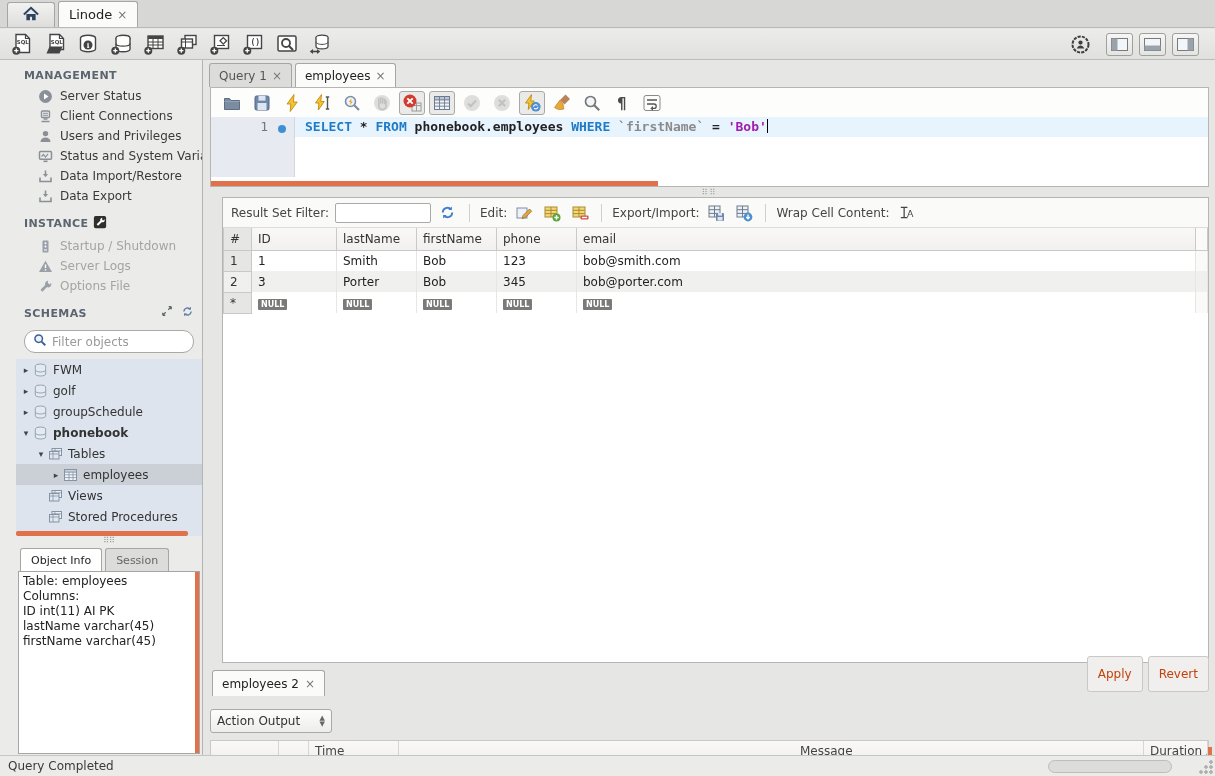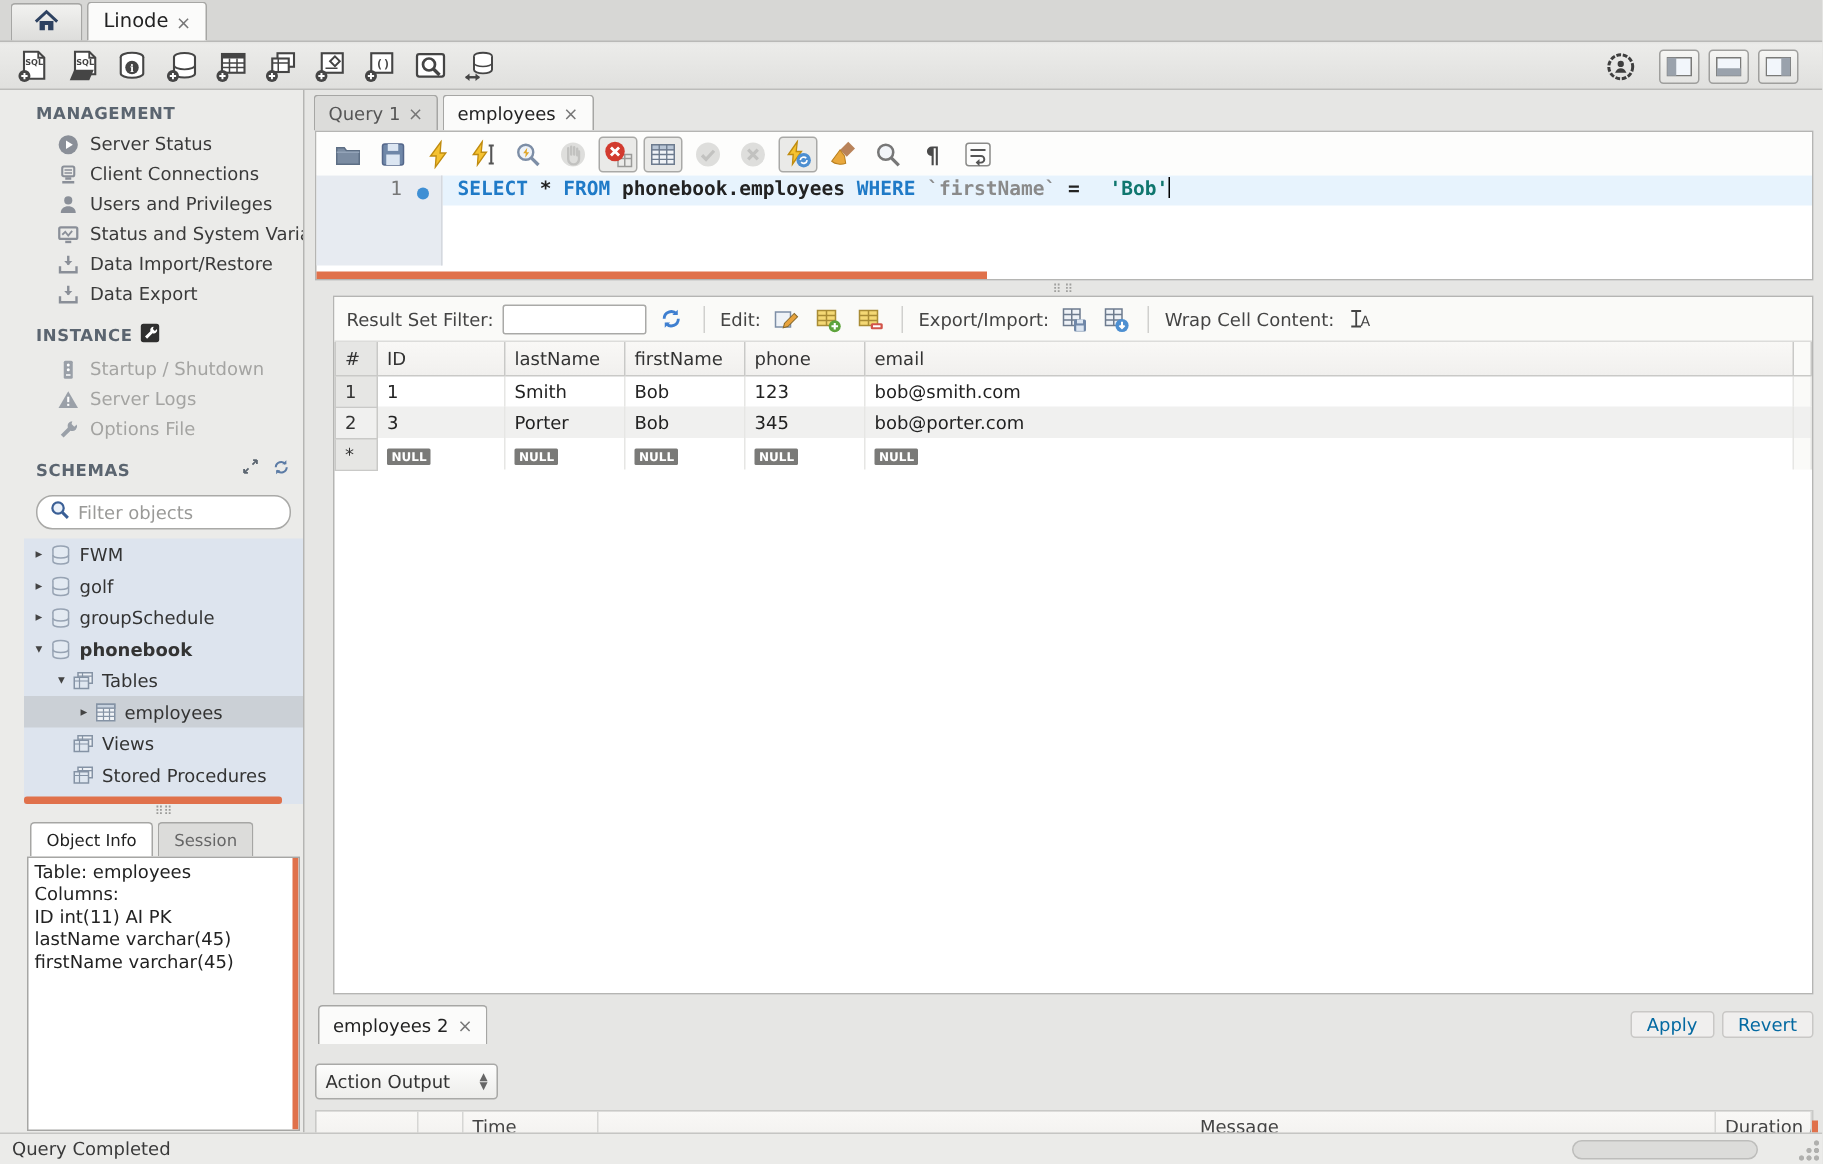--- a/index.html
+++ b/index.html
@@ -80,7 +80,7 @@
   .bdot { position:absolute; right:8px; top:8px; width:8px; height:8px; border-radius:50%; background:#3f8fd4; }
   .codearea { flex:1; font-family:"DejaVu Sans Mono",monospace; font-size:13px; font-weight:600; }
   .codeline { height:20px; line-height:20px; background:#e7f3fd; padding-left:10px; white-space:pre; }
-  .tok-kw { color:#1f7ac7; } .tok-plain { color:#222; } .tok-ident { color:#8a8a8a; } .tok-str { color:#0f766e;margin-left:12px; }
+  .tok-kw { color:#1f7ac7; } .tok-plain { color:#222; } .tok-ident { color:#8a8a8a; } .tok-str { color:#a21caf; }
   .caret { display:inline-block; width:1.5px; height:14px; background:#000; vertical-align:-2px; }
   .ed-hthumb { position:absolute; left:0; bottom:0; width:447px; height:5px; background:#e0714b; }
 

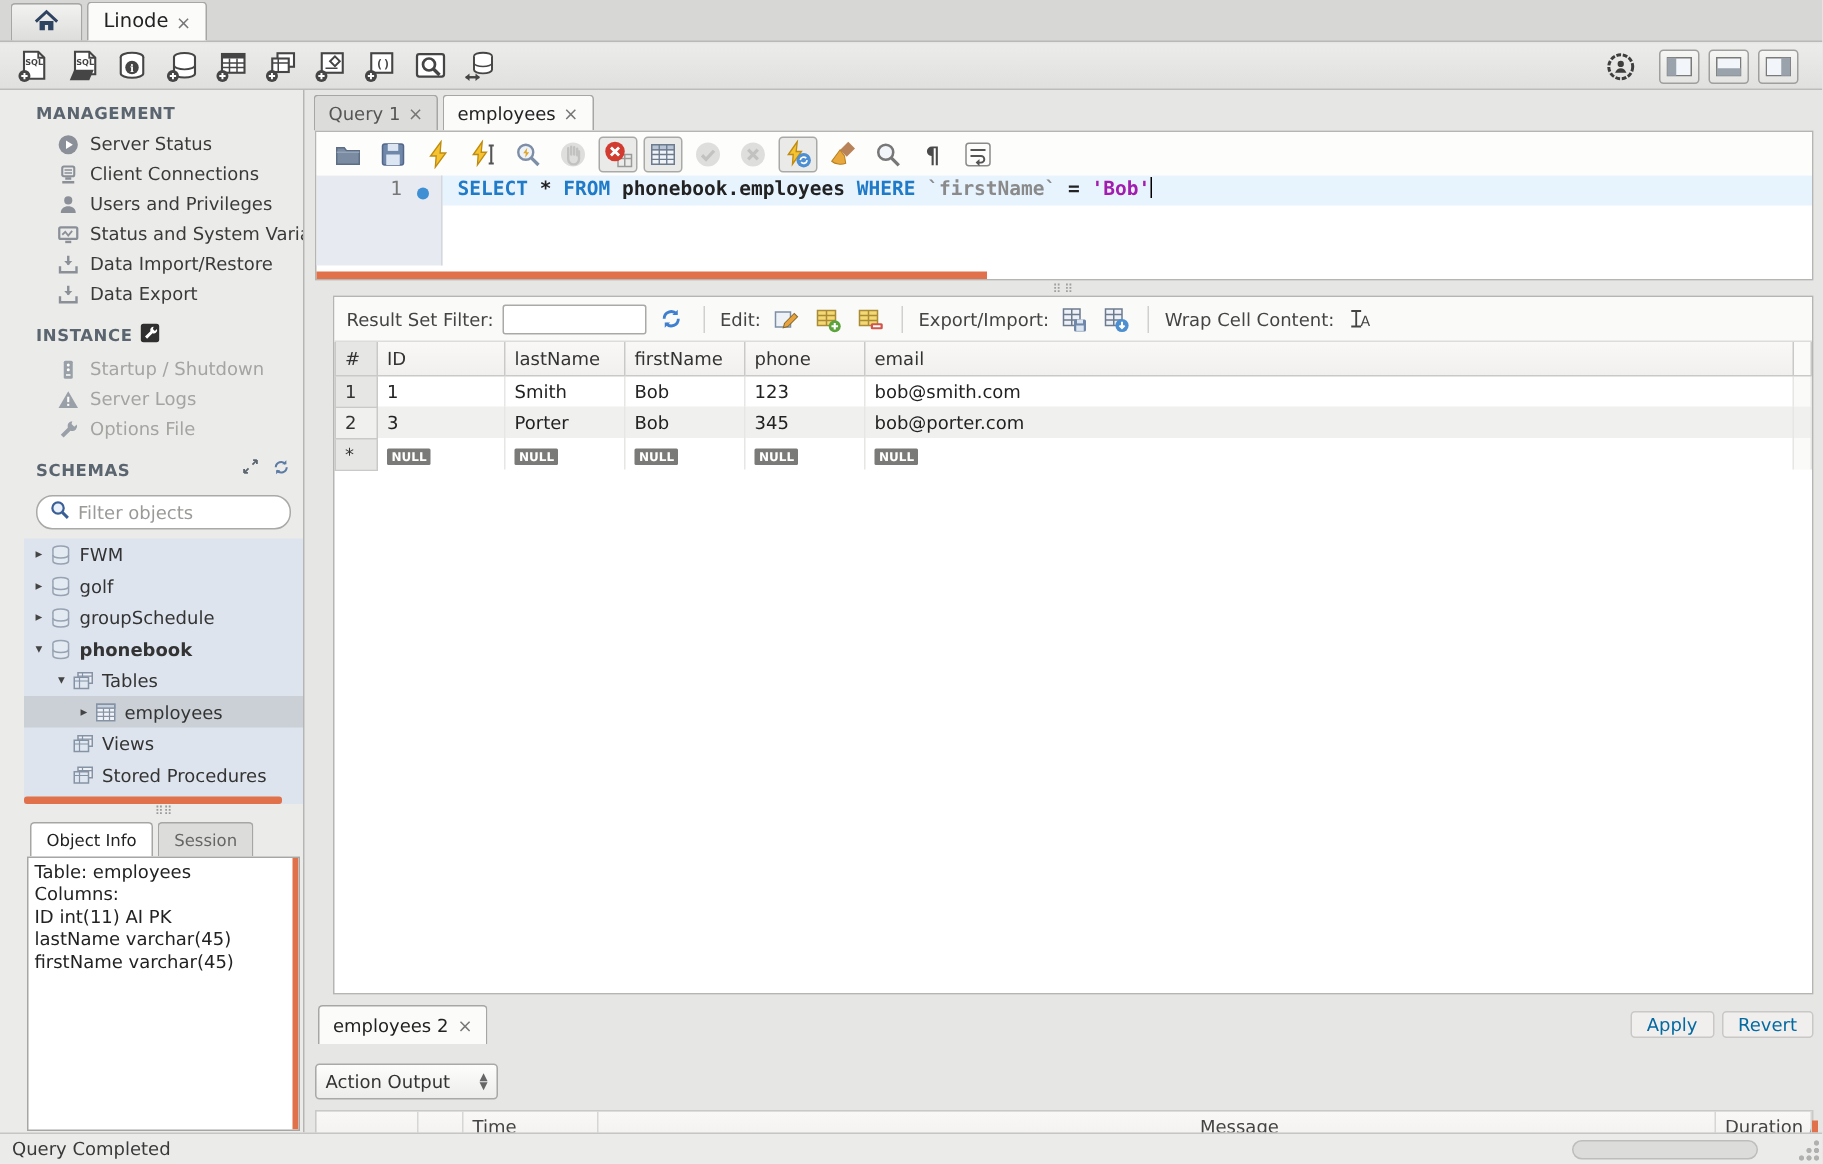--- a/index.html
+++ b/index.html
@@ -110,8 +110,8 @@
   .btab { height:26px; padding:0 9px; display:flex; align-items:center; gap:6px; border:1px solid #a6a6a4;
           border-bottom:none; border-radius:3px 3px 0 0; background:#fbfbfa; color:#222; margin-left:2px; }
   .bbtns { margin-left:auto; display:flex; gap:5px; padding-bottom:4px; }
-  .dbtn { min-width:52px; height:18px; padding:0 10px; background:#f0efee; border:1px solid #c9c8c6;
-          border-radius:3px; color:#0369a1; font-size:12px; display:flex; align-items:center; justify-content:center; }
+  .dbtn { min-width:52px; height:36px; padding:0 10px; background:#f0efee; border:1px solid #c9c8c6;
+          border-radius:3px; color:#c2410c; font-size:12px; display:flex; align-items:center; justify-content:center; }
 
   .output { position:absolute; left:6px; right:6px; top:644px; bottom:0; }
   .out-select { margin-top:5px; width:122px; height:24px; background:linear-gradient(#fdfdfc,#ededeb);

